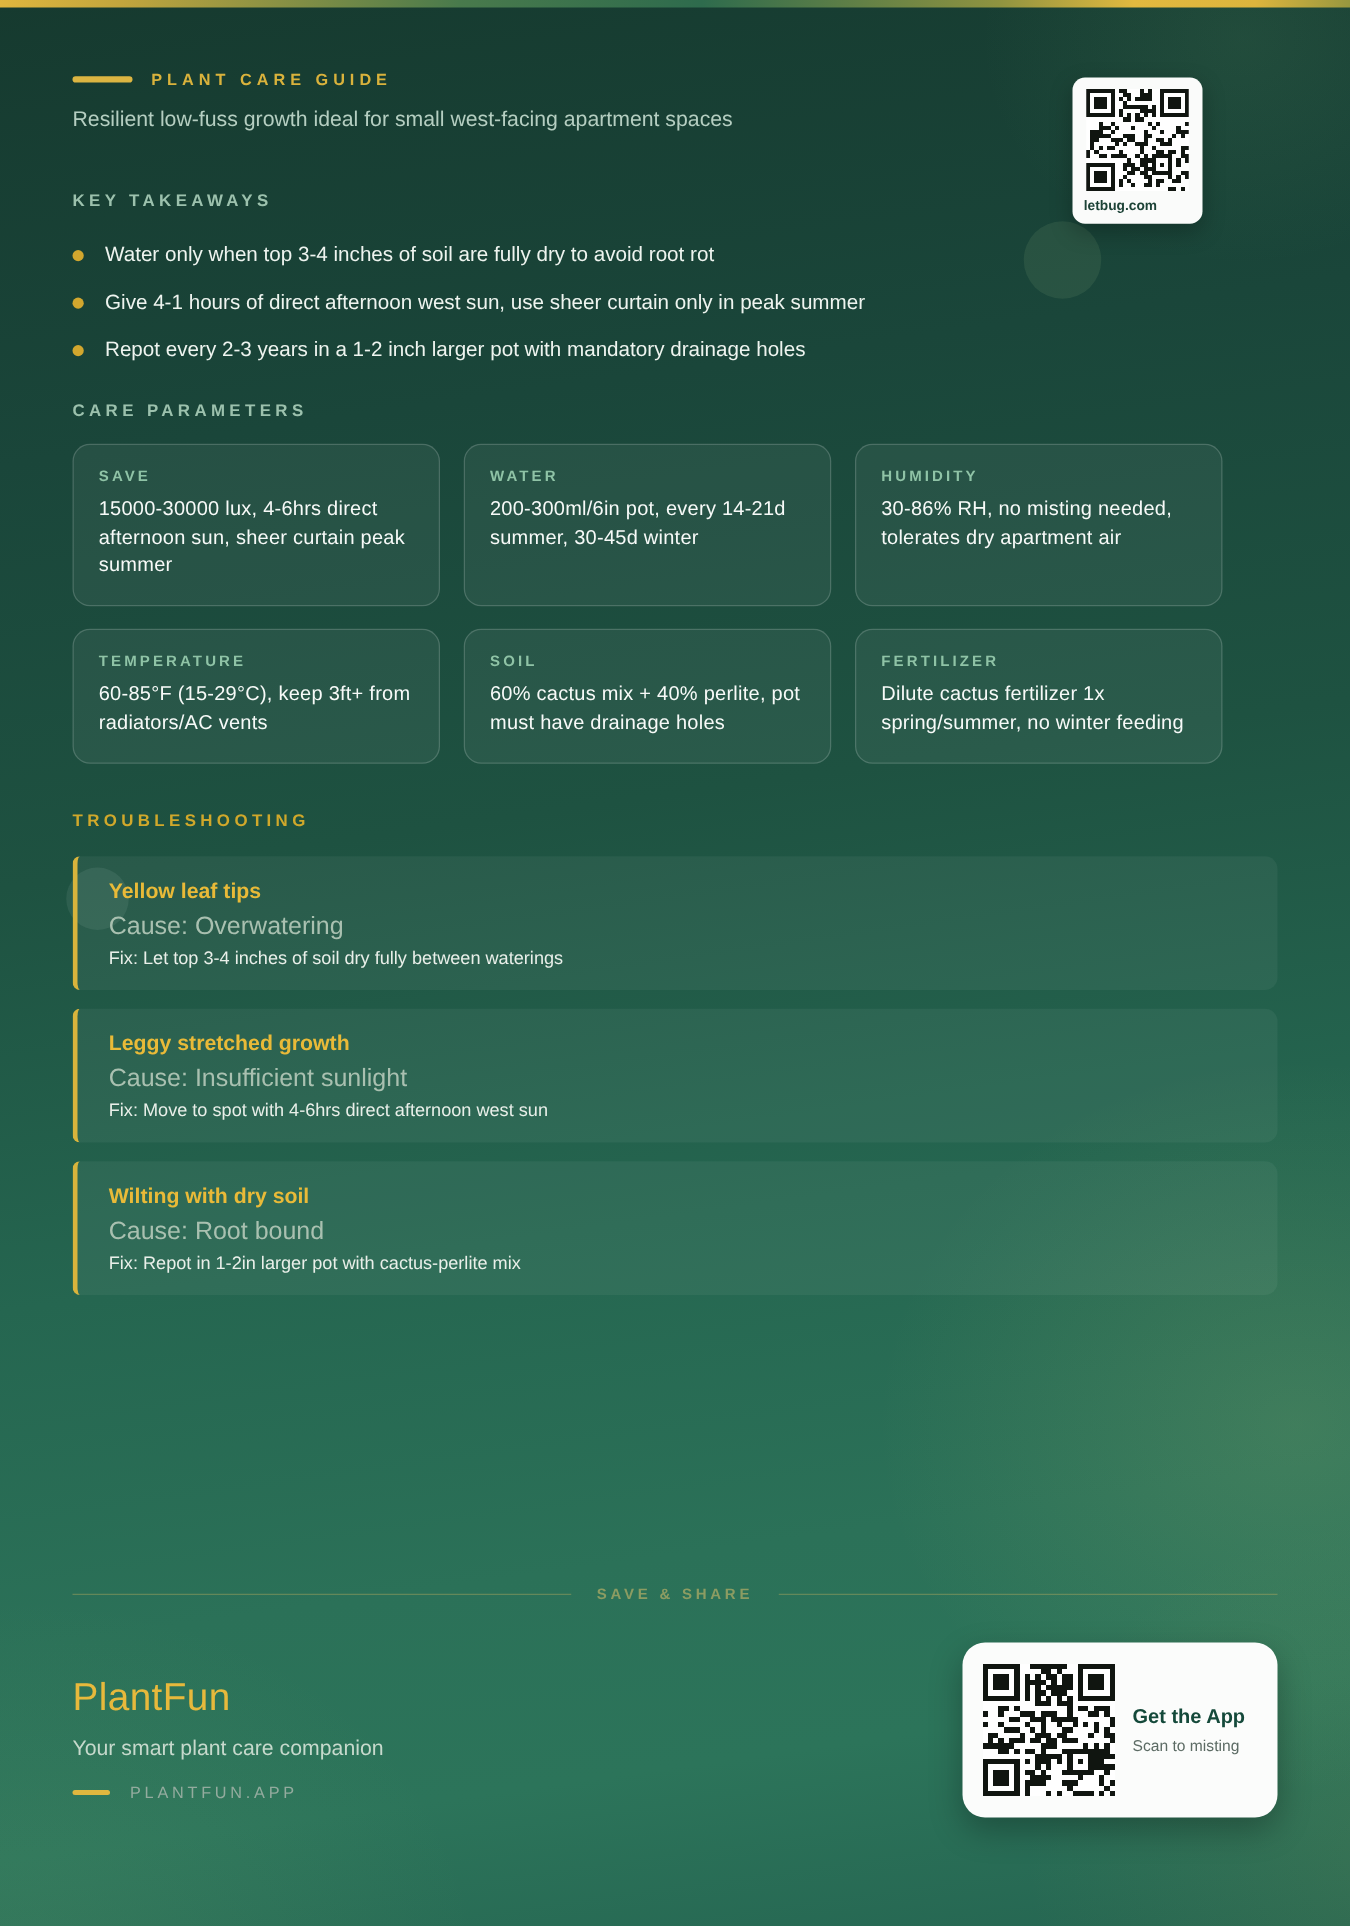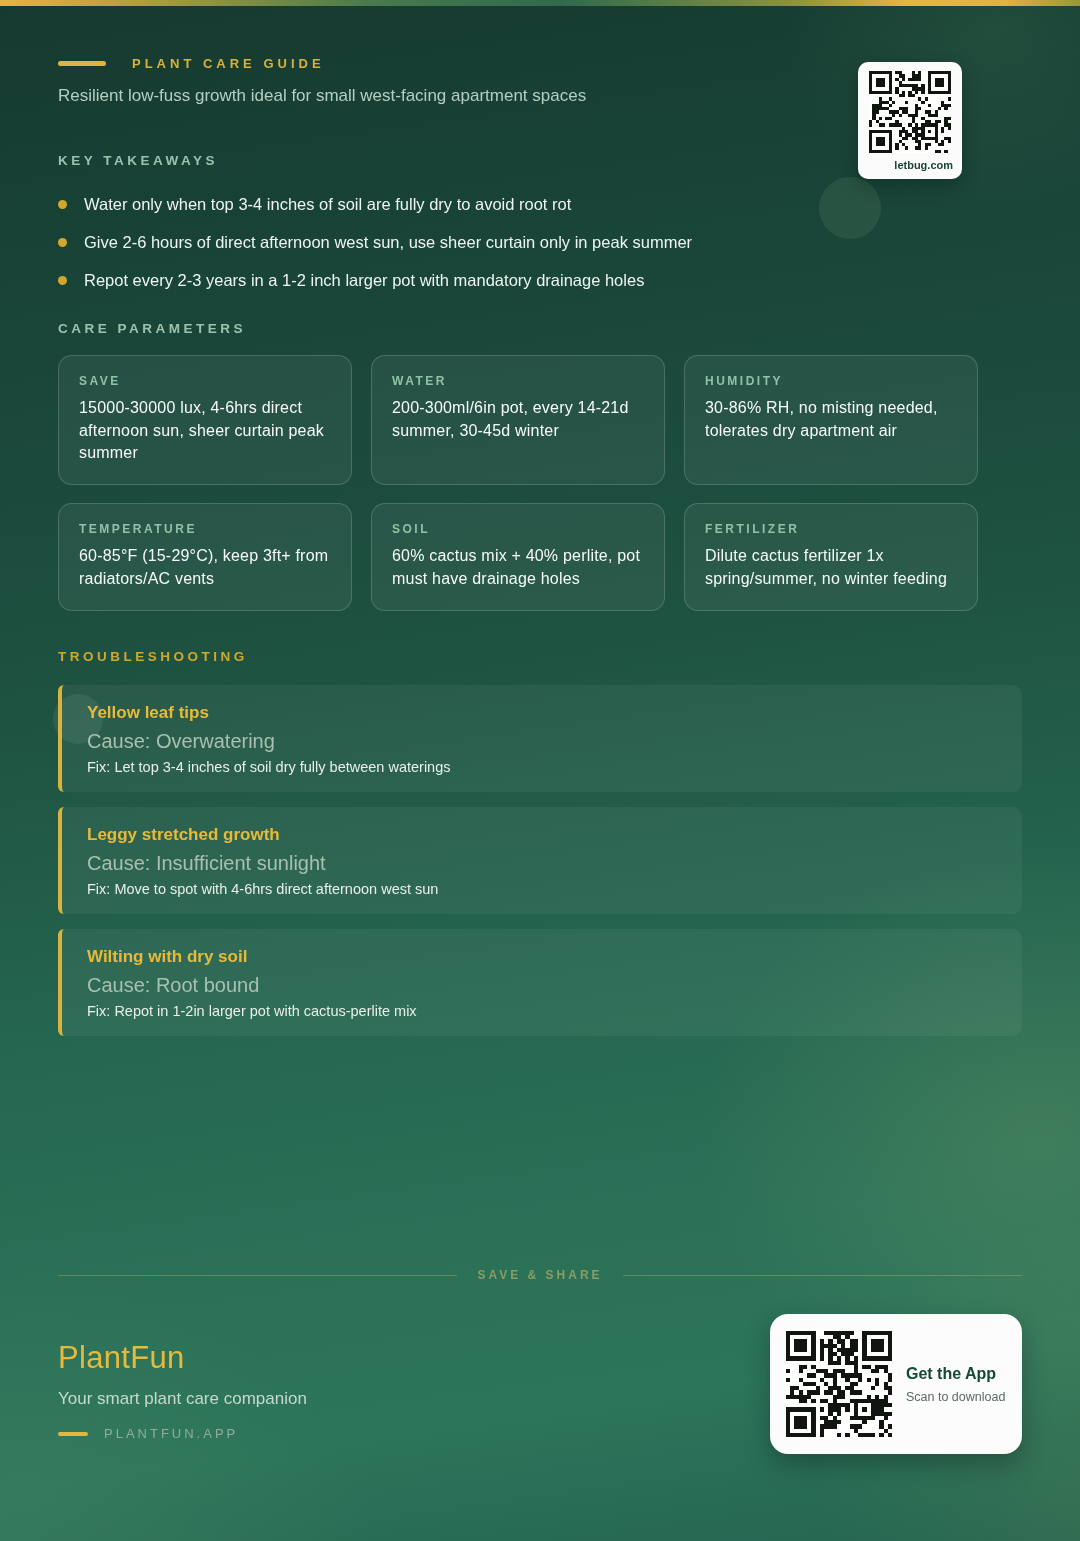--- a/index.html
+++ b/index.html
@@ -26,7 +26,7 @@
   .content { position:absolute; left:58px; right:58px; top:0; }
 
   
-  .eyebrow { margin-top:56px; display:flex; align-items:center; gap:26px;text-align:right; }
+  .eyebrow { margin-top:56px; display:flex; align-items:center; gap:15px;text-align:right; }
   .eyebrow .dash { width:48px; height:5px; border-radius:3px; background:#dcb542; }
   .eyebrow .label { font-size:13px; font-weight:bold; letter-spacing:4px; color:#d9b23c; }
   h1.title { margin-top:19px; max-width:850px; font-size:40px; line-height:1.24; font-weight:bold; color:#ffffff; letter-spacing:0.2px; }

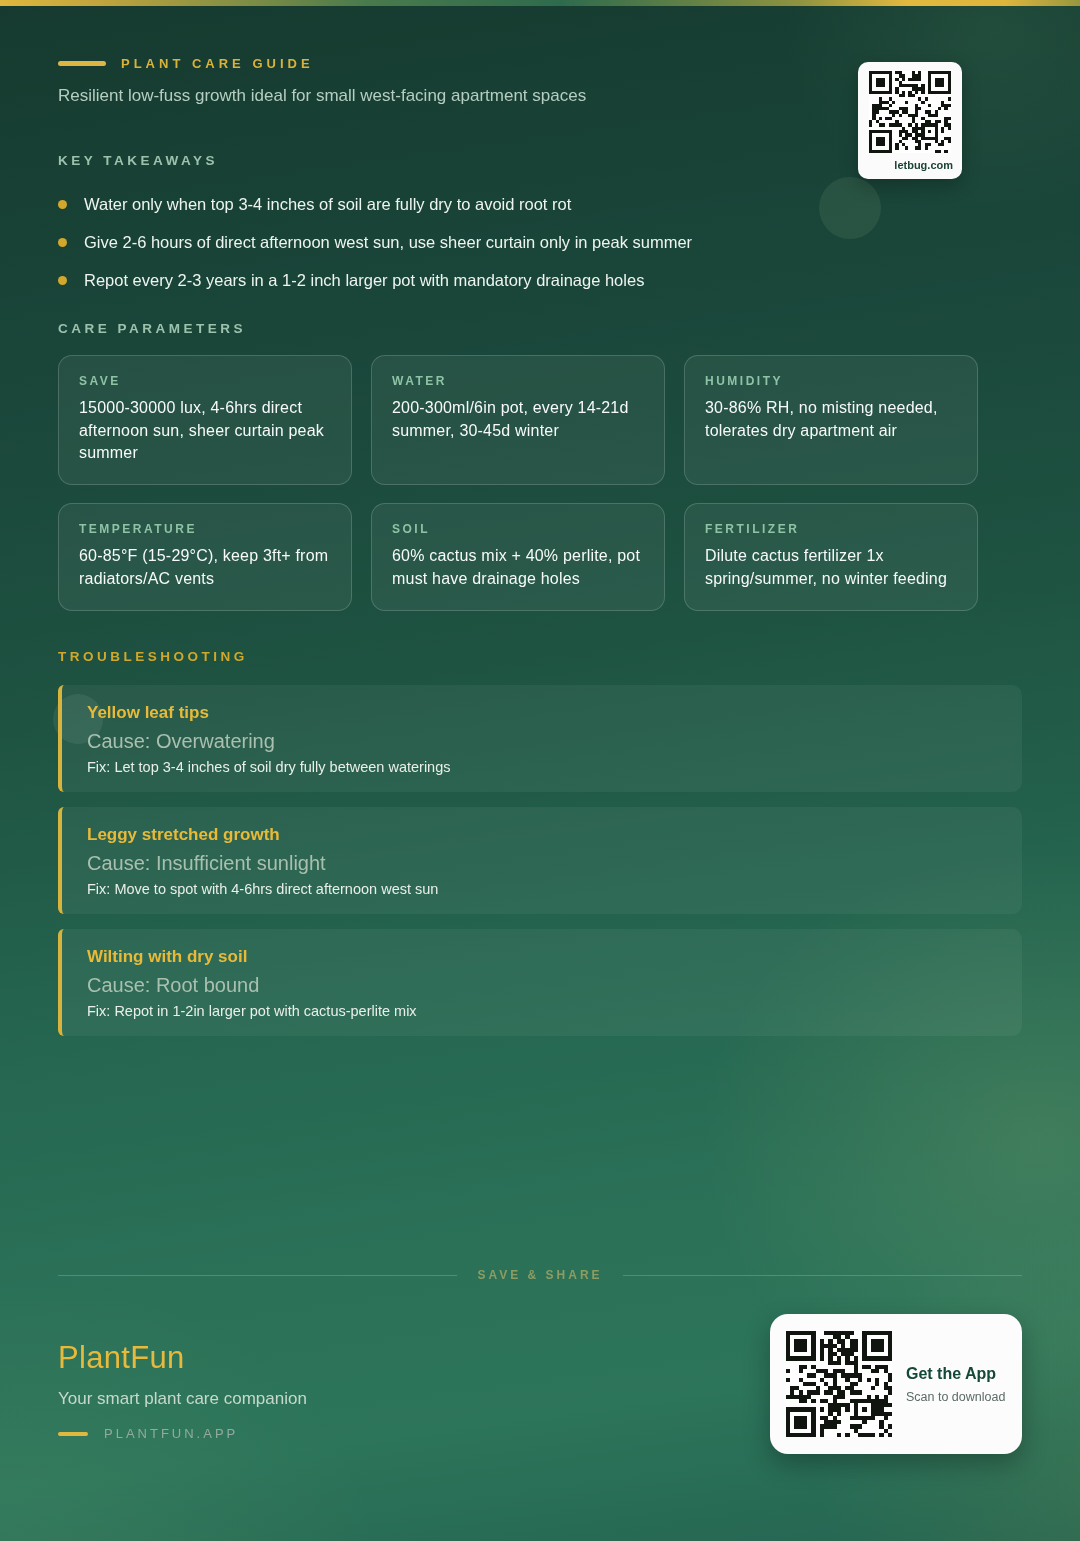--- a/index.html
+++ b/index.html
@@ -33,7 +33,7 @@
   .subtitle { margin-top:15px; font-size:17px; color:#b5cec1; }
 
   .qr-card-top { position:absolute; left:858px; top:62px; width:104px; background:#fafbfa; border-radius:10px;
-    padding:9px 9px 8px; text-align:right; box-shadow:0 6px 18px rgba(0,0,0,0.25); }
+    padding:9px 9px 8px; text-align:left; box-shadow:0 6px 18px rgba(0,0,0,0.25); }
   .qr-card-top .qr { width:82px; height:82px; margin:0 auto; }
   .qr-card-top .caption { margin-top:6px; font-size:11px; font-weight:bold; color:#1d4337; }
 

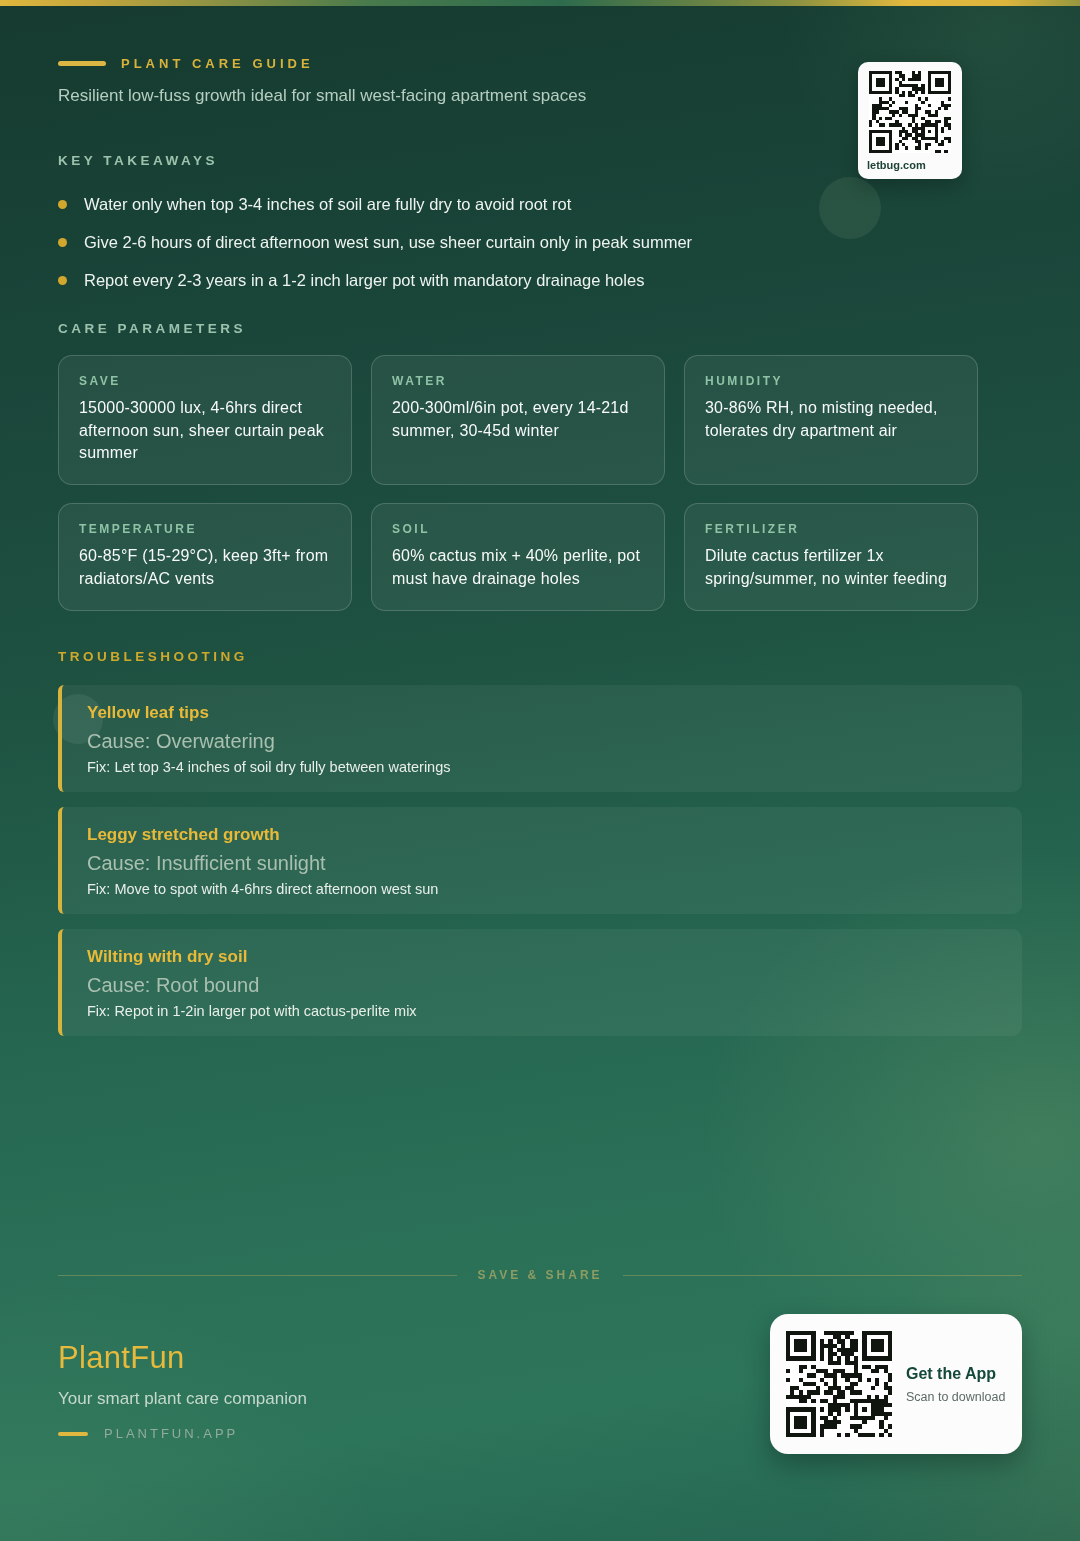--- a/index.html
+++ b/index.html
@@ -300,7 +300,7 @@
         </li>
         <li>
           <span class="dot"></span>
-          <span class="tk-text">Give 2-6 hours of direct afternoon west sun, use sheer curtain only in peak summer</span>
+          <span class="tk-text">Give 4-1 hours of direct afternoon west sun, use sheer curtain only in peak summer</span>
         </li>
         <li>
           <span class="dot"></span>

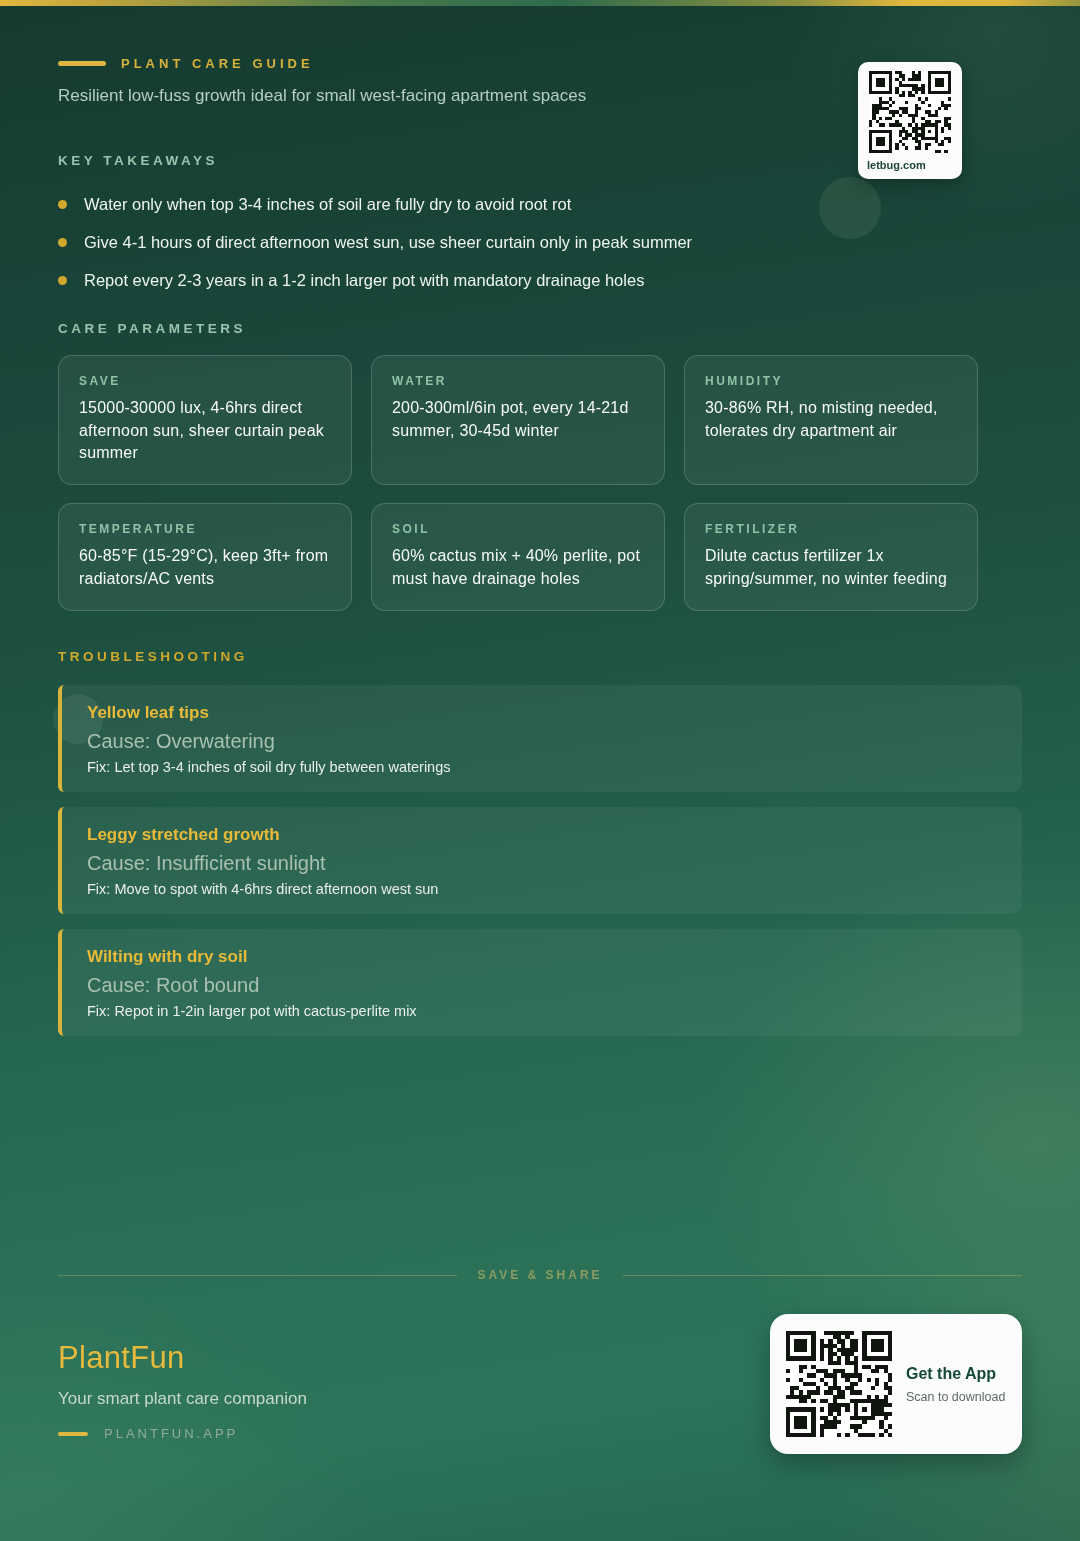--- a/index.html
+++ b/index.html
@@ -600,7 +600,7 @@
             </svg></div>
         <div>
           <div class="app-title">Get the App</div>
-          <div class="app-sub">Scan to download</div>
+          <div class="app-sub">Scan to misting</div>
         </div>
       </div>
     </div>

